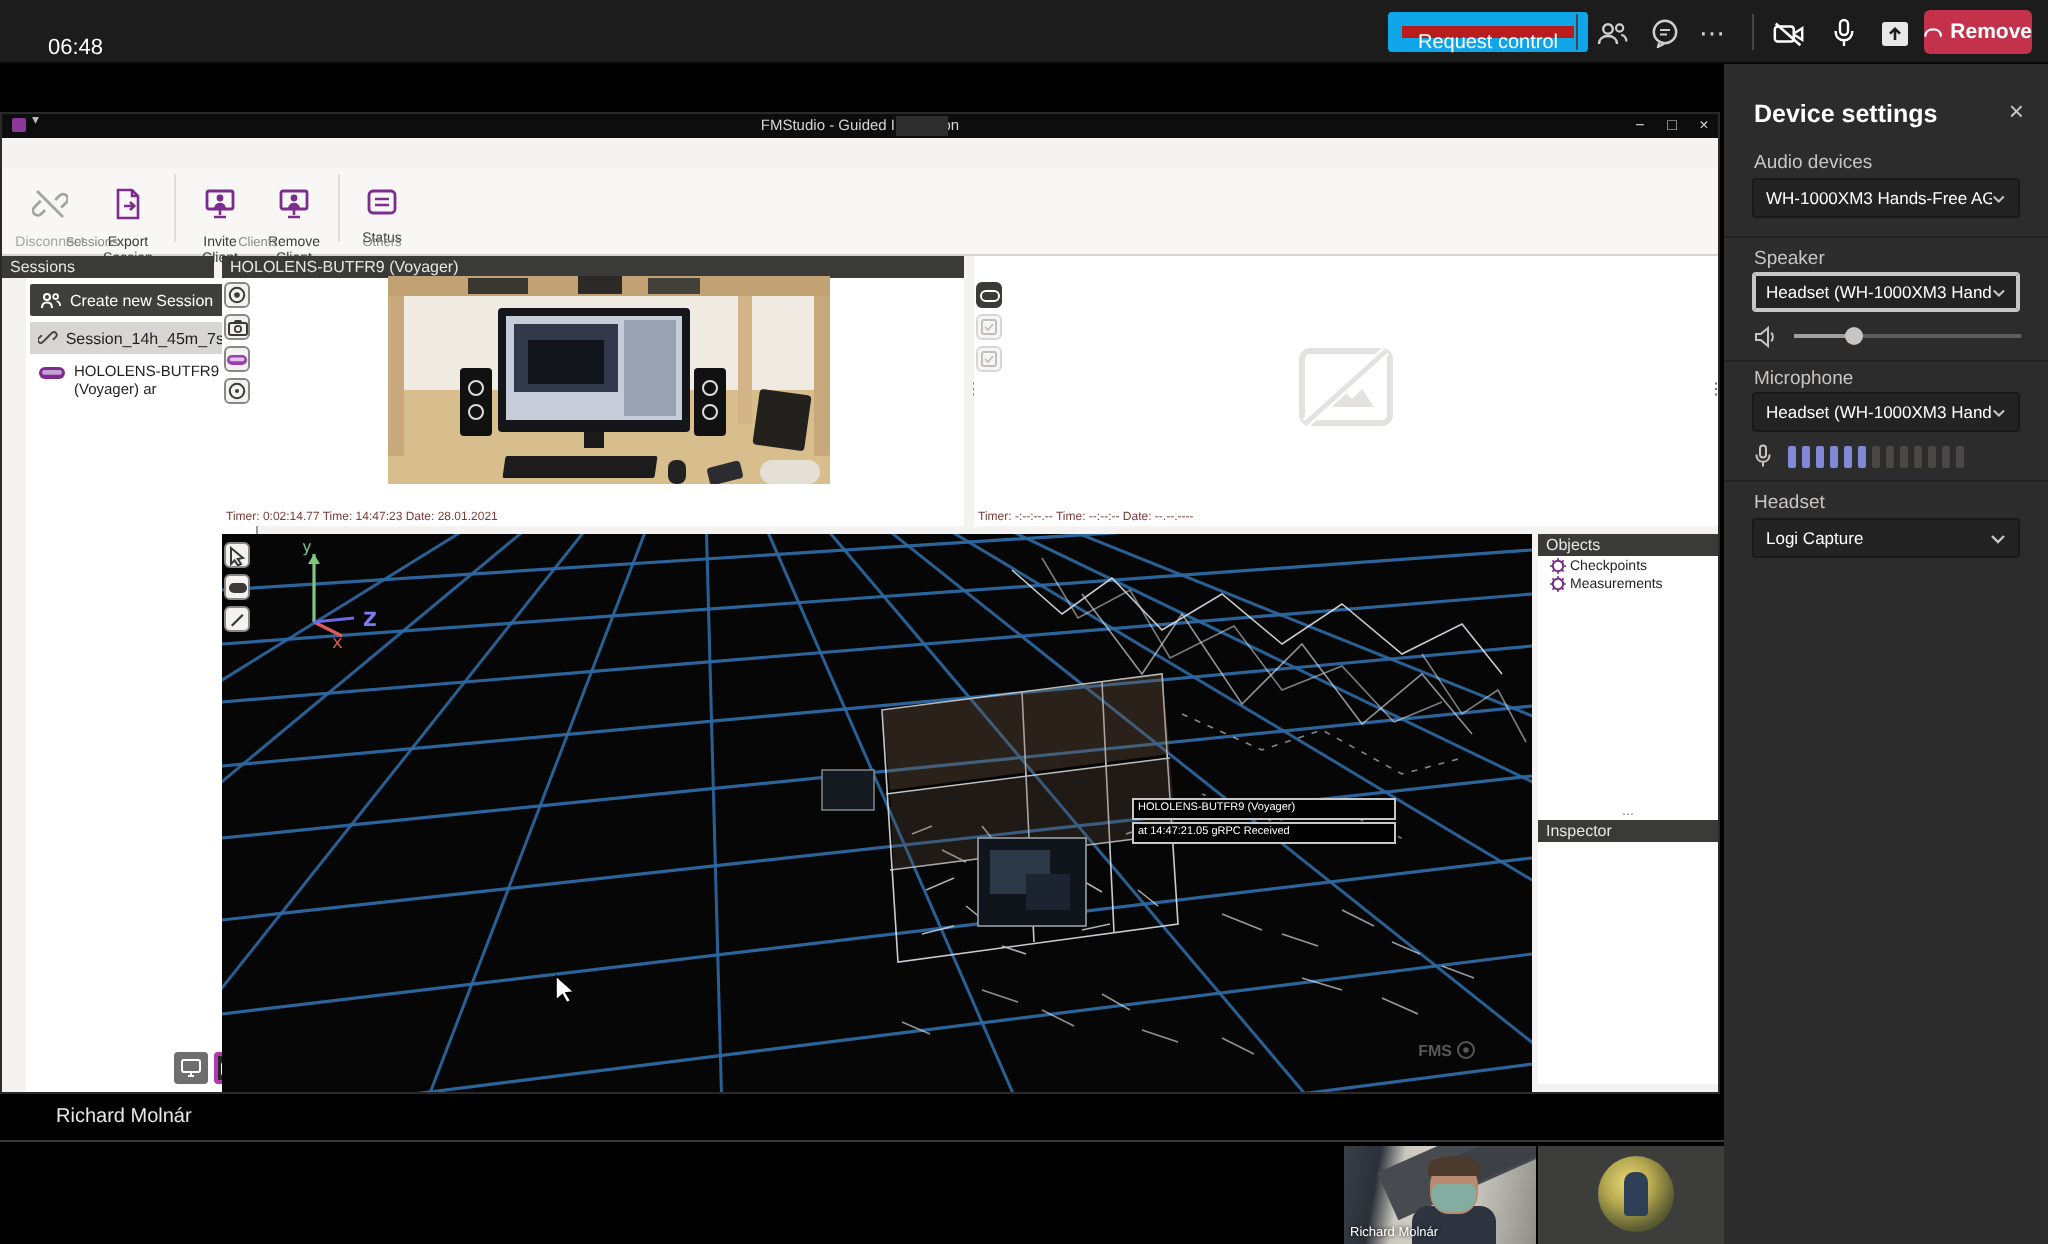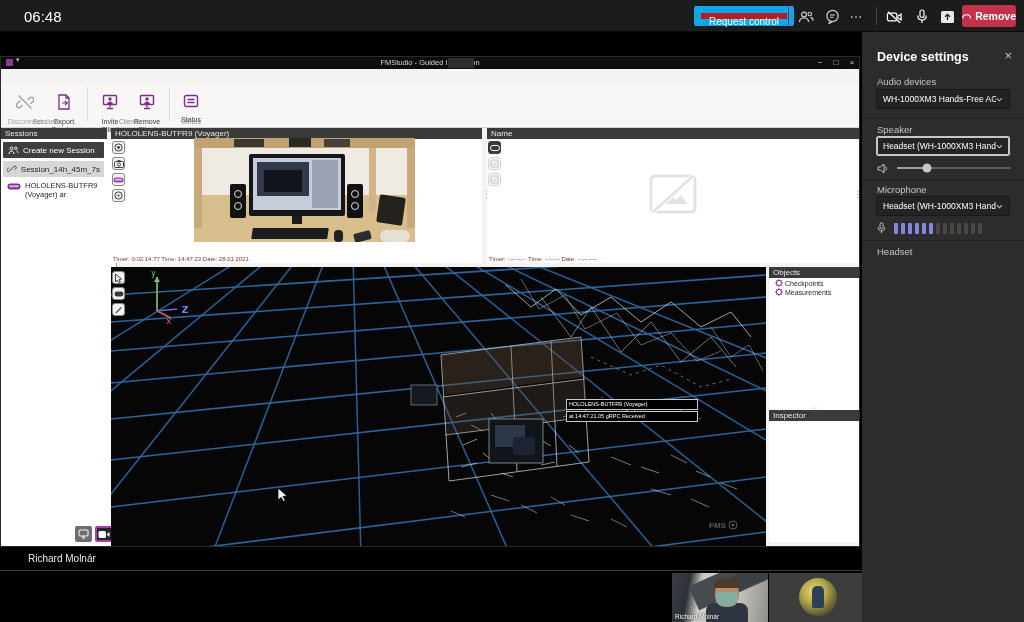--- a/index.html
+++ b/index.html
@@ -9,7 +9,7 @@
 
   
   .topbar { position:absolute; left:0; top:0; width:1024px; height:32px; background:#1c1c1c; border-bottom:1px solid #0a0a0a; z-index:50; }
-  .clock { position:absolute; left:24px; top:8px; font-size:15px; color:#ffffff; }
+  .clock { position:absolute; left:24px; top:18px; font-size:11px; color:#ffffff; }
   .req-btn { position:absolute; left:694px; top:6px; width:100px; height:20px; background:#b91c1c; border:7px solid #0ea5e9; border-radius:2px; color:#fff; font-size:10px; text-align:center; line-height:18px; }
   .tb-div { position:absolute; top:7px; width:1px; height:18px; background:#484644; }
   .tb-ic { position:absolute; top:8px; width:17px; height:17px; display:flex; align-items:center; justify-content:center; }

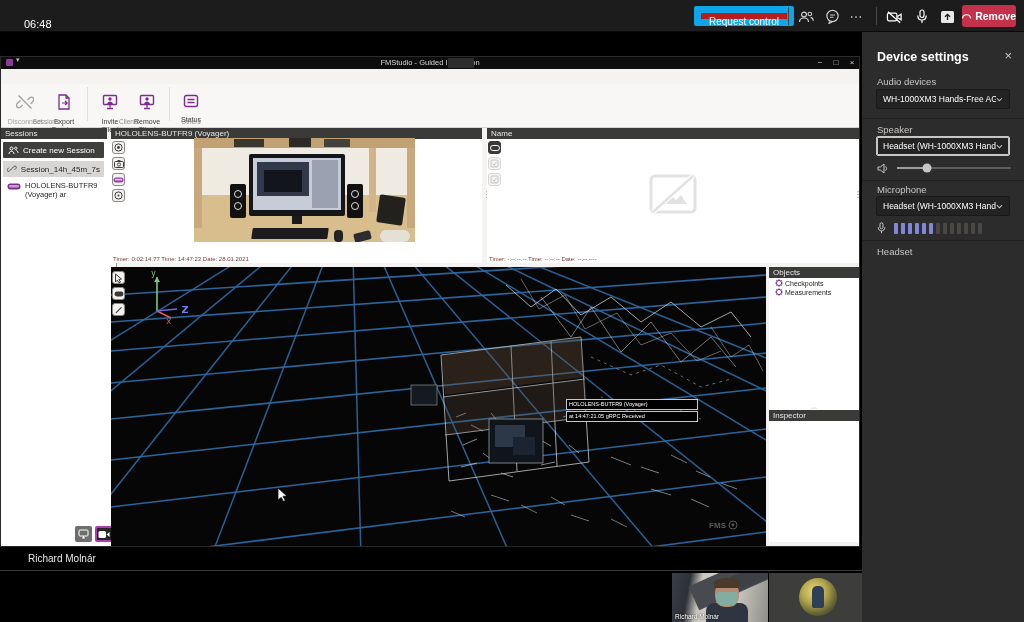--- a/index.html
+++ b/index.html
@@ -331,7 +331,6 @@
       <div style="position:absolute;left:482px;top:135px;color:#555;font-size:8px;line-height:5px"><span>⋮</span></div>
 
       <div class="vpanel" style="left:486px;top:71px;width:372px;height:135px">
-        <div class="phdr">Name</div>
         <div class="icostrip">
           <div class="ico-sq dark">
               <svg width="10" height="6" viewBox="0 0 10 6">

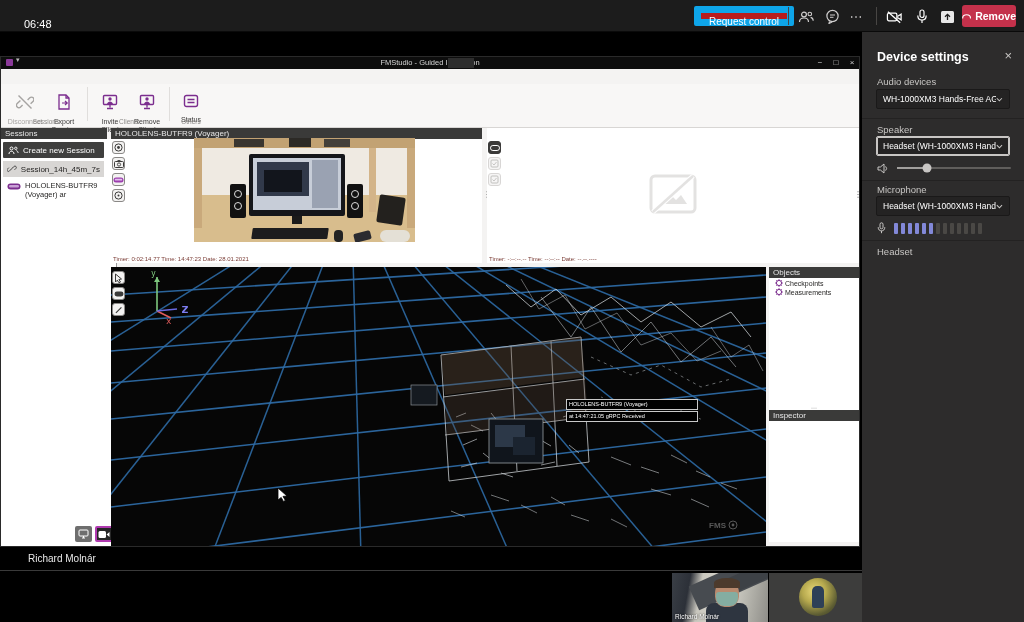--- a/index.html
+++ b/index.html
@@ -46,7 +46,7 @@
   .phdr { background:#3a3a39; color:#e6e6e6; font-size:8px; line-height:11px; padding:0 4px; overflow:hidden; white-space:nowrap; }
 
   
-  .sidebar { position:absolute; left:0; top:71px; width:116px; height:418px; background:#ffffff; border-right:1px solid #9a9a9a; }
+  .sidebar { position:absolute; left:12px; top:71px; width:116px; height:418px; background:#ffffff; border-right:1px solid #9a9a9a; }
   .create-btn { position:absolute; left:2px; top:14px; width:101px; height:16px; background:#3f3f3e; color:#fff; font-size:8px; display:flex; align-items:center; gap:4px; padding:0 5px; border-radius:1px; }
   .sess-item { position:absolute; left:2px; top:33px; width:101px; height:16px; background:#d8d6d4; color:#201f1e; font-size:8px; display:flex; align-items:center; gap:4px; padding:0 4px; }
   .client-item { position:absolute; left:2px; top:51px; width:101px; color:#201f1e; font-size:7.5px; display:flex; gap:4px; padding:2px 4px; background:#fff; }

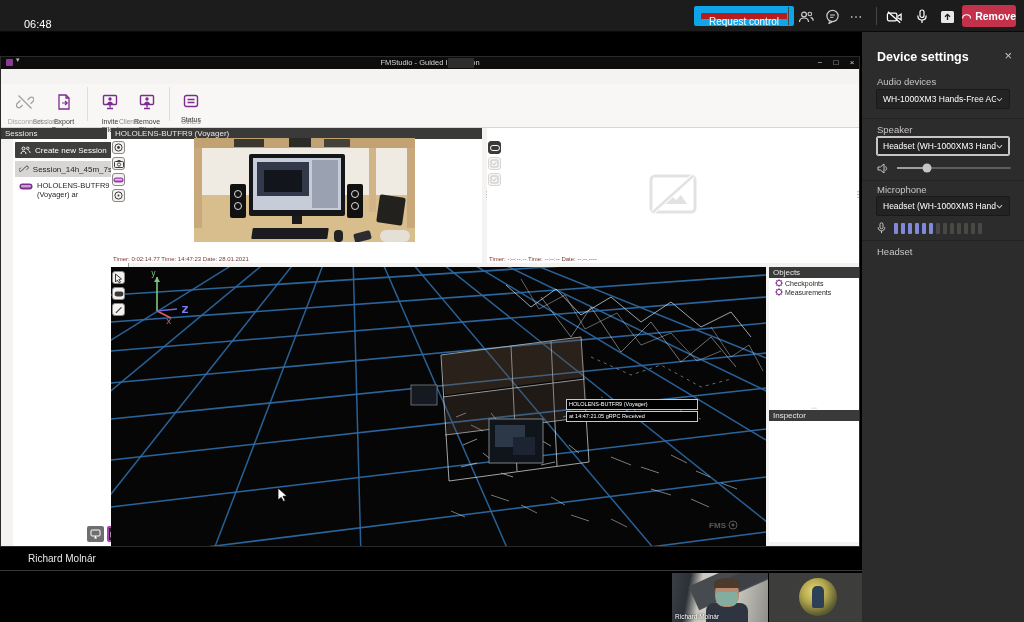--- a/index.html
+++ b/index.html
@@ -569,6 +569,12 @@
     <div class="rp-div" style="top:208px"></div>
 
     <div class="rp-label" style="top:214px">Headset</div>
+    <div class="dd" style="top:227px">
+      <span class="txt">Logi Capture</span>
+      <svg width="8" height="5" viewBox="0 0 8 5">
+          <path d="M1 1l3 3 3-3" fill="none" stroke="#c8c6c4" stroke-width="1.2"></path>
+        </svg>
+    </div>
   </div>
 
 </div>

